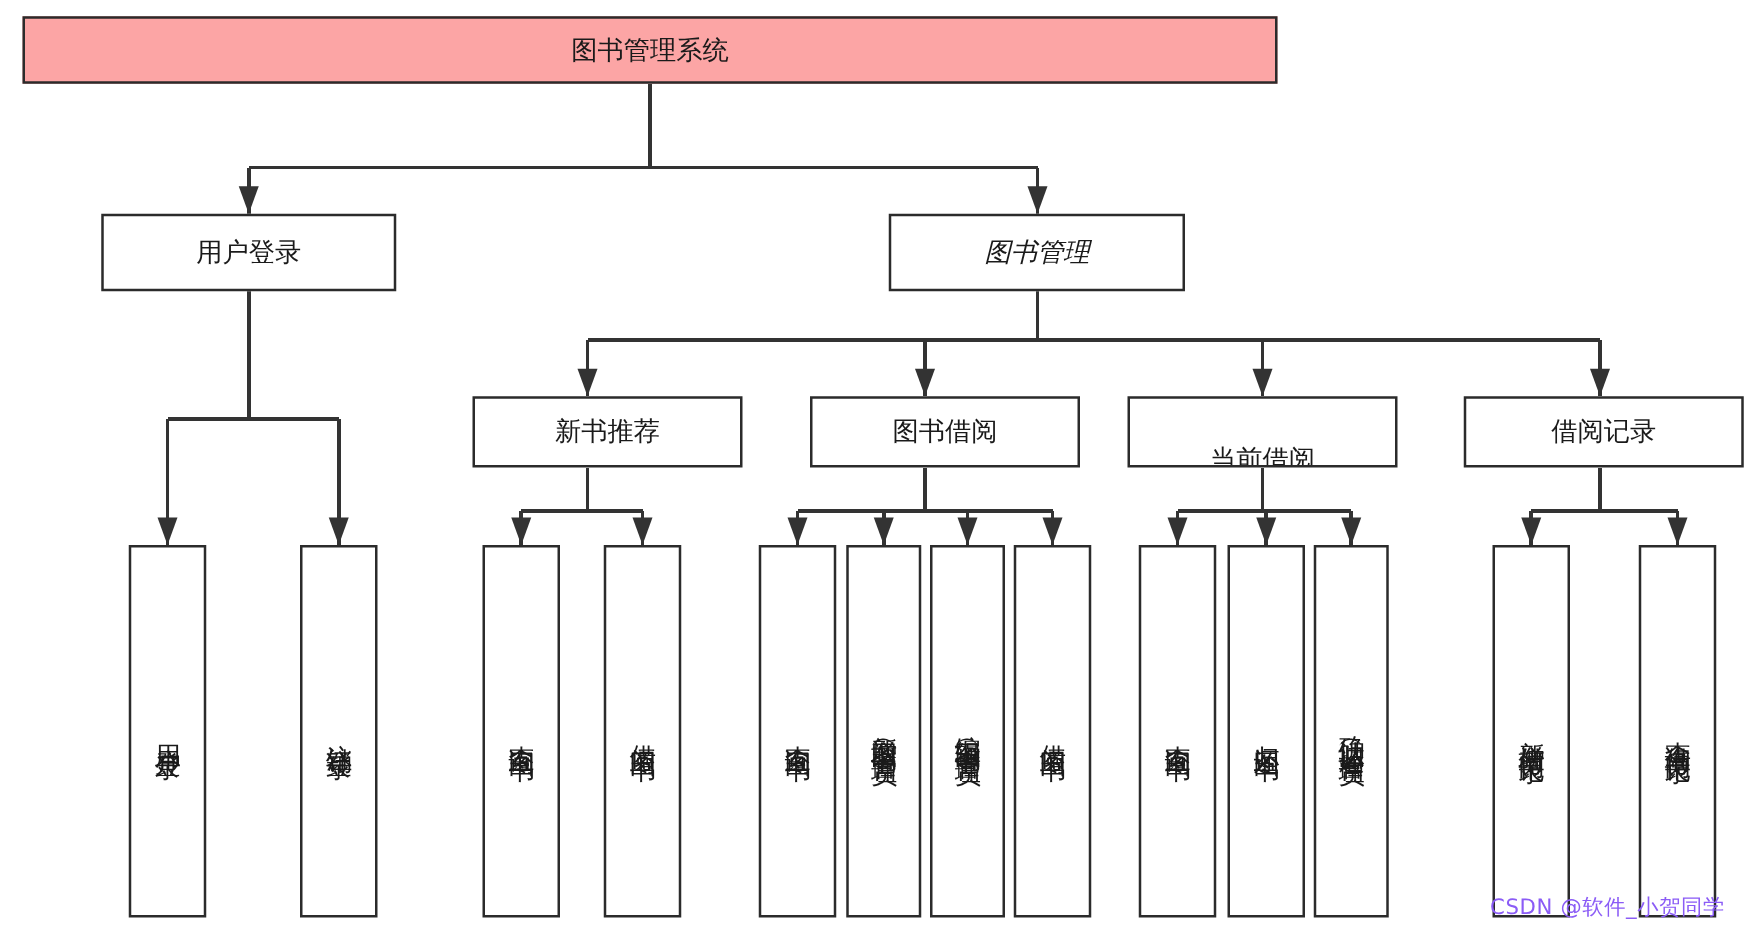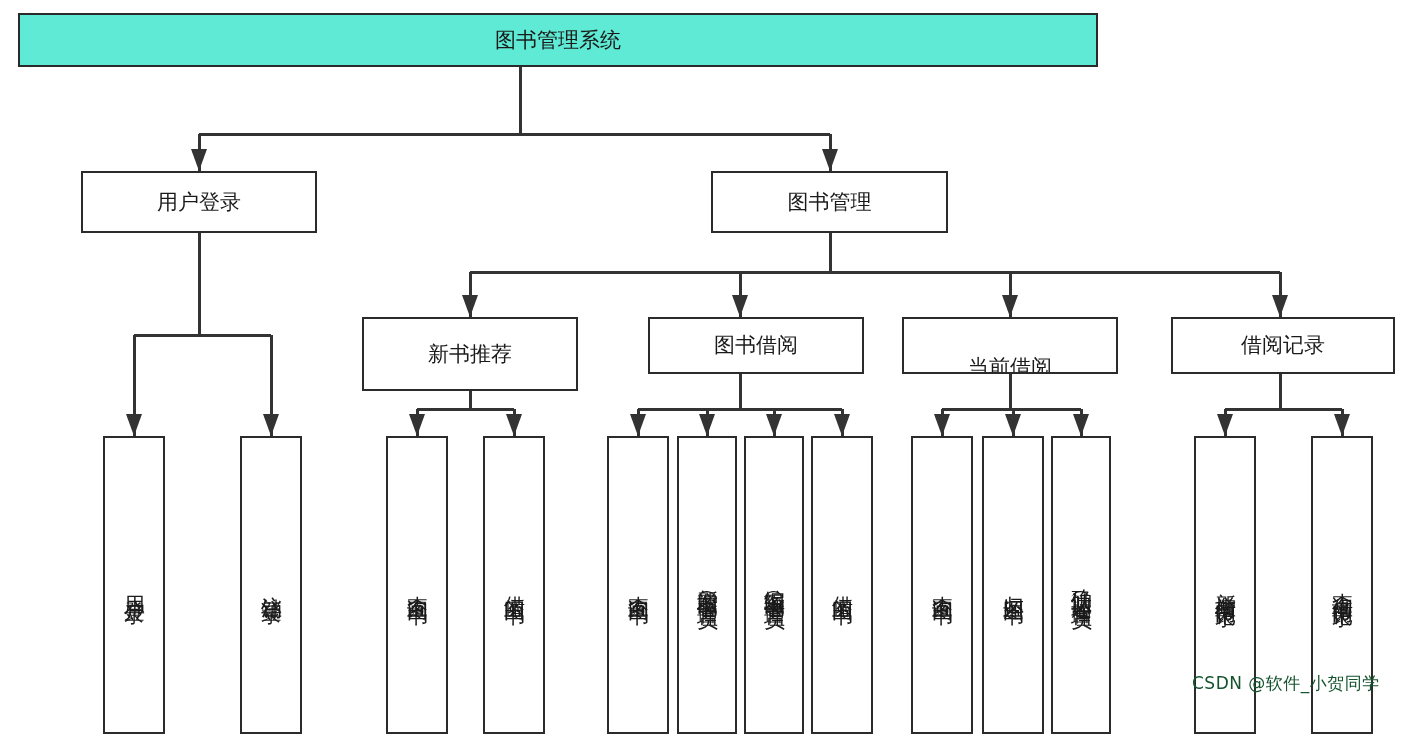--- a/index.html
+++ b/index.html
@@ -116,7 +116,7 @@
       <polygon points="1334,414 1350,414 1342,436" fill="#333333"></polygon>
     </svg>
   <div id="node-layer">
-      <div class="node horizontal" style="left: 18px; top: 13px; width: 1080px; height: 54px; border-color: rgb(43, 43, 43); background: #5eead4;">
+      <div class="node horizontal" style="left: 18px; top: 13px; width: 1004px; height: 54px; border-color: rgb(43, 43, 43); background: #fca5a5;">
         <span class="node-label" style="color: rgb(26, 26, 26);">图书管理系统</span>
       </div>
       <div class="node horizontal" style="left: 81px; top: 171px; width: 236px; height: 62px; border-color: rgb(43, 43, 43); background: rgb(255, 255, 255);">

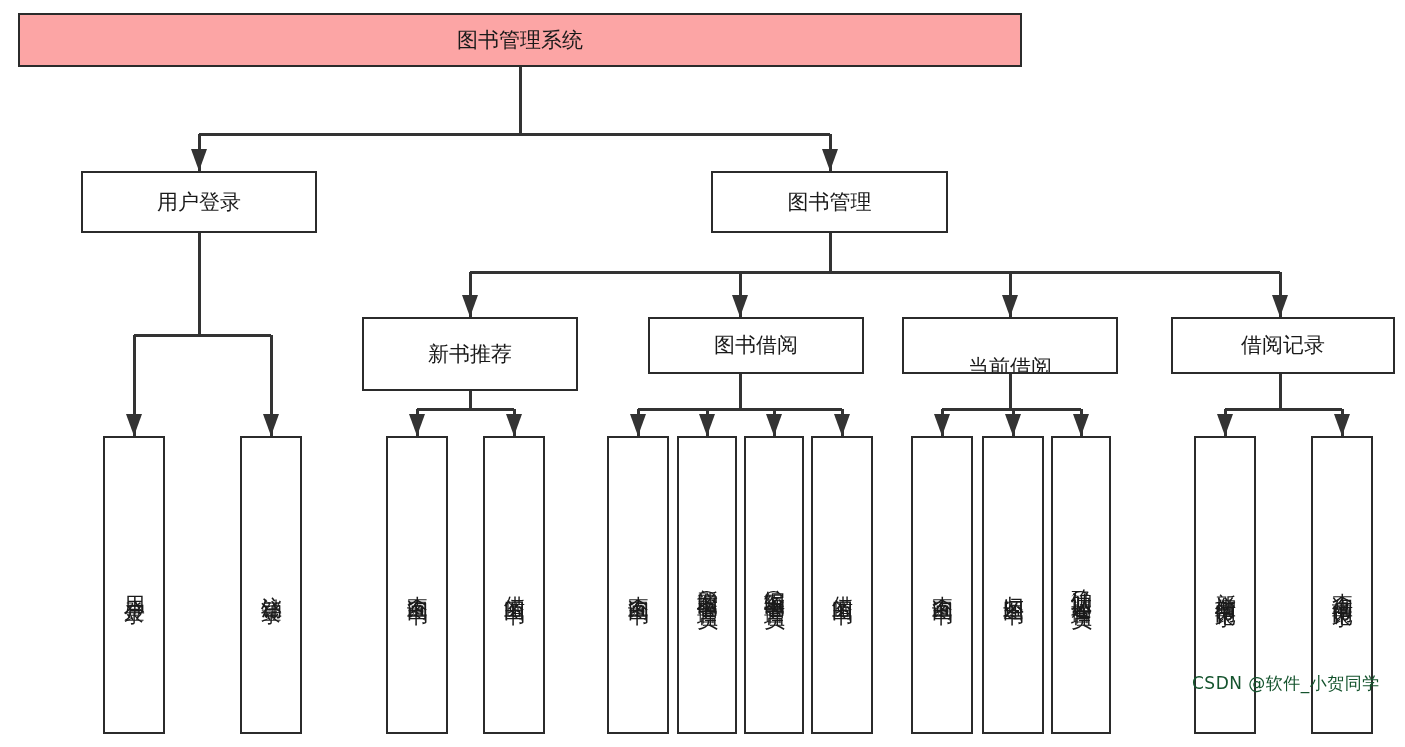--- a/index.html
+++ b/index.html
@@ -122,7 +122,7 @@
       <div class="node horizontal" style="left: 81px; top: 171px; width: 236px; height: 62px; border-color: rgb(43, 43, 43); background: rgb(255, 255, 255);">
         <span class="node-label" style="color: rgb(26, 26, 26);">用户登录</span>
       </div>
-      <div class="node horizontal" style="left: 711px; top: 171px; width: 237px; height: 62px; border-color: rgb(43, 43, 43); background: rgb(255, 255, 255);">
+      <div class="node horizontal" style="left: 711px; top: 171px; width: 237px; height: 62px; border-color: rgb(43, 43, 43); background: rgb(255, 255, 255); font-style: italic;">
         <span class="node-label" style="color: rgb(26, 26, 26);">图书管理</span>
       </div>
       <div class="node horizontal" style="left: 362px; top: 317px; width: 216px; height: 74px; border-color: rgb(43, 43, 43); background: rgb(255, 255, 255);">

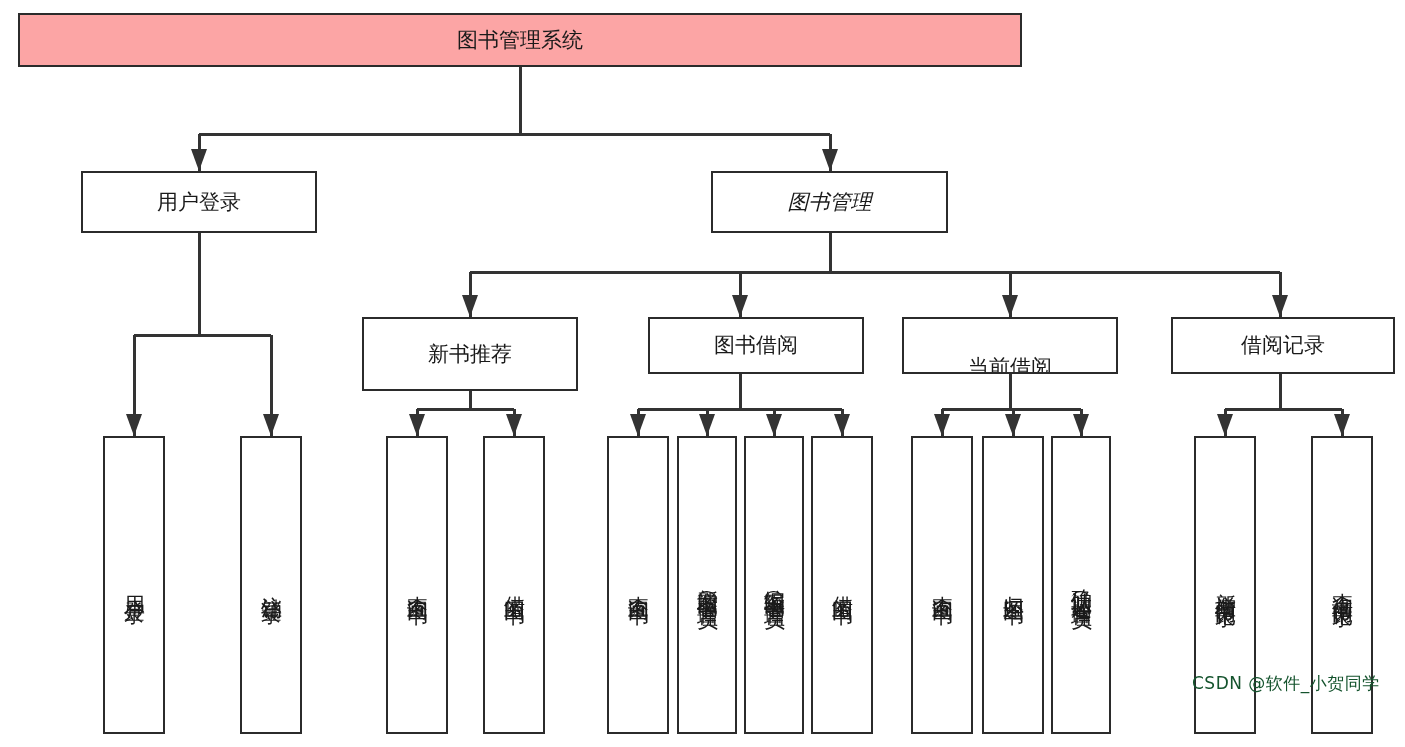--- a/index.html
+++ b/index.html
@@ -125,7 +125,7 @@
       <div class="node horizontal" style="left: 711px; top: 171px; width: 237px; height: 62px; border-color: rgb(43, 43, 43); background: rgb(255, 255, 255); font-style: italic;">
         <span class="node-label" style="color: rgb(26, 26, 26);">图书管理</span>
       </div>
-      <div class="node horizontal" style="left: 362px; top: 317px; width: 216px; height: 74px; border-color: rgb(43, 43, 43); background: rgb(255, 255, 255);">
+      <div class="node horizontal" style="left: 378px; top: 317px; width: 216px; height: 57px; border-color: rgb(43, 43, 43); background: rgb(255, 255, 255);">
         <span class="node-label" style="color: rgb(26, 26, 26);">新书推荐</span>
       </div>
       <div class="node horizontal" style="left: 632px; top: 317px; width: 216px; height: 57px; border-color: rgb(43, 43, 43); background: rgb(255, 255, 255); margin-left: 16px;">

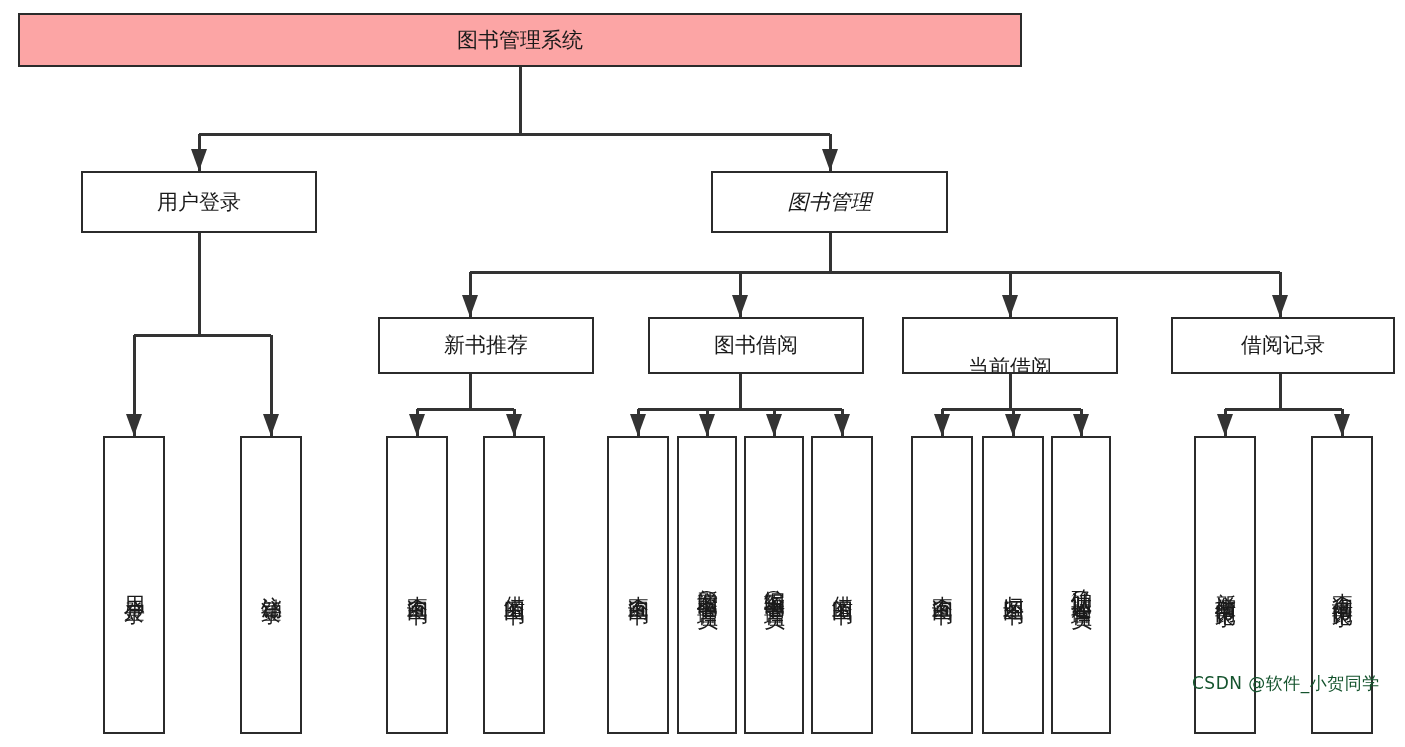--- a/index.html
+++ b/index.html
@@ -177,7 +177,7 @@
         <span class="node-label" style="color: rgb(26, 26, 26);">查询借阅记录</span>
       </div>
     </div>
-  <div id="watermark" style="left: 1192px; top: 672px; color: #14532d;">CSDN @软件_小贺同学</div>
+  <div id="watermark" style="left: 1192px; top: 714px; color: #8b5cf6;">CSDN @软件_小贺同学</div>
 </div>
 
 </body></html>

